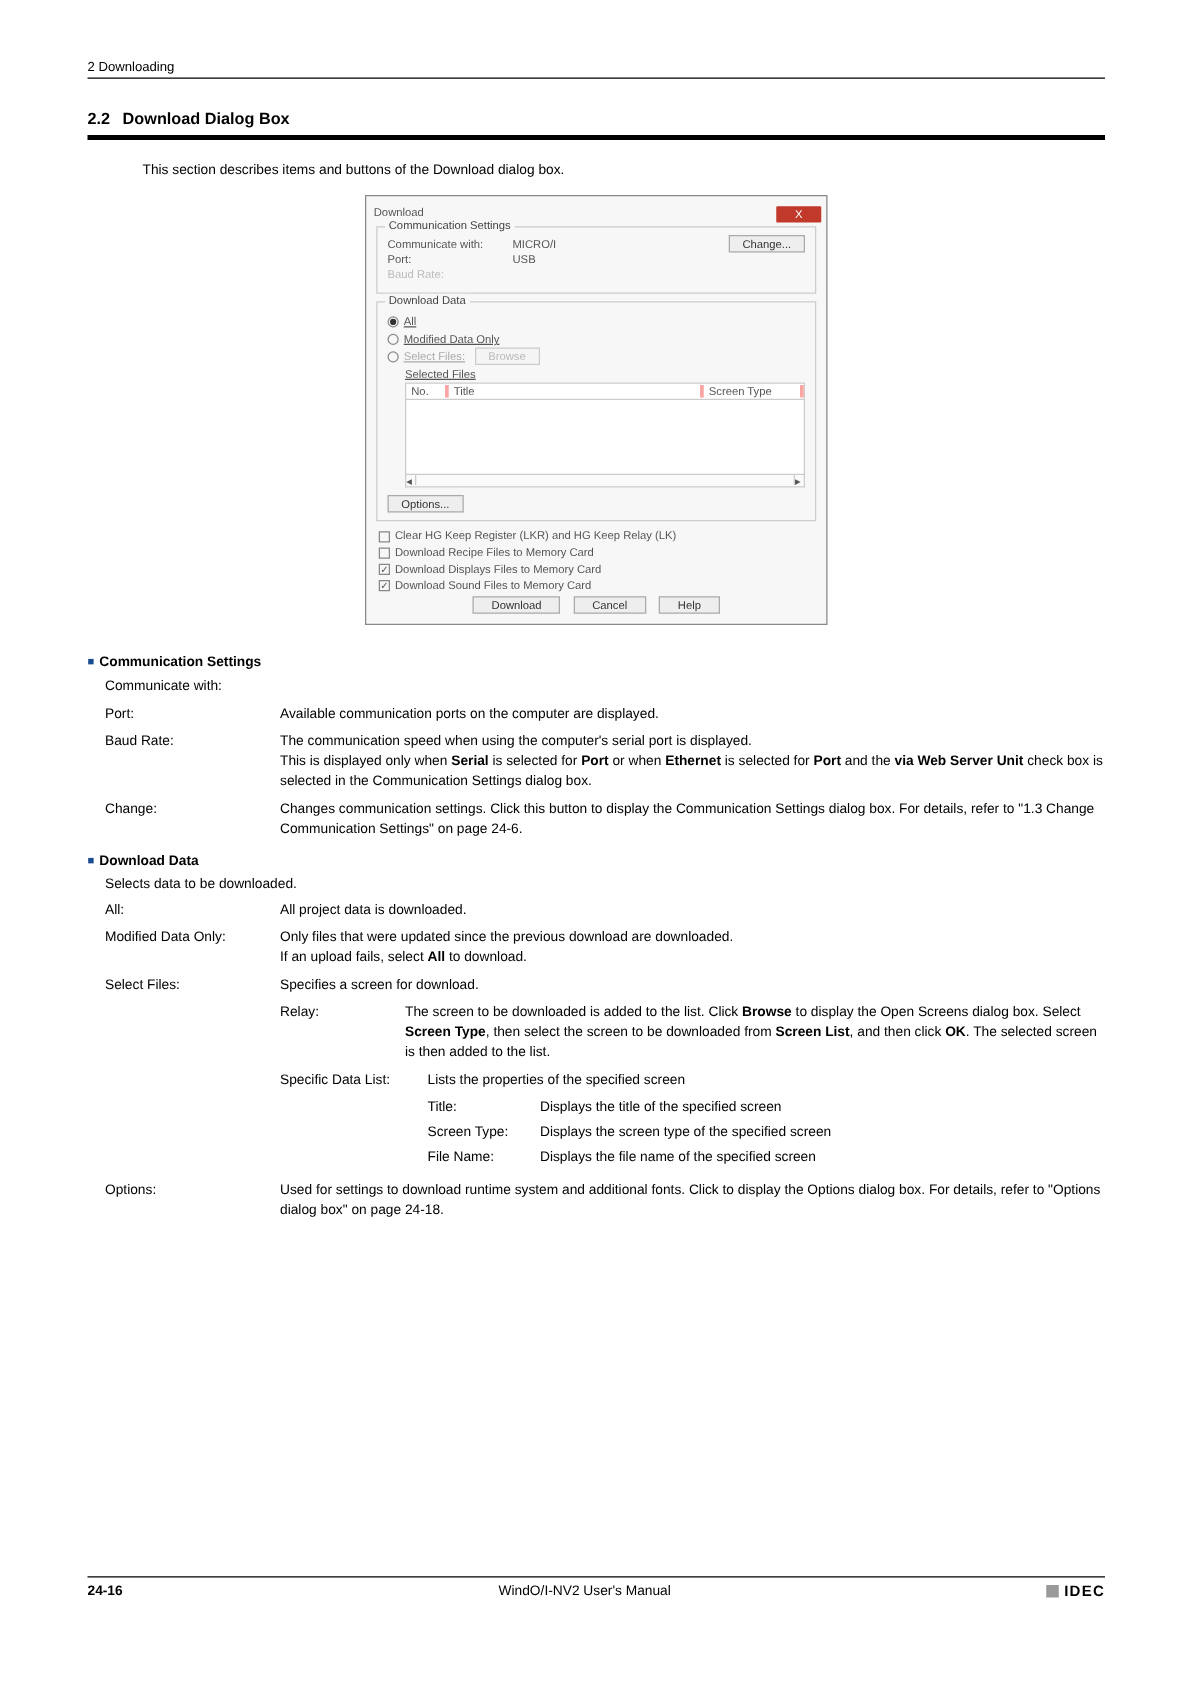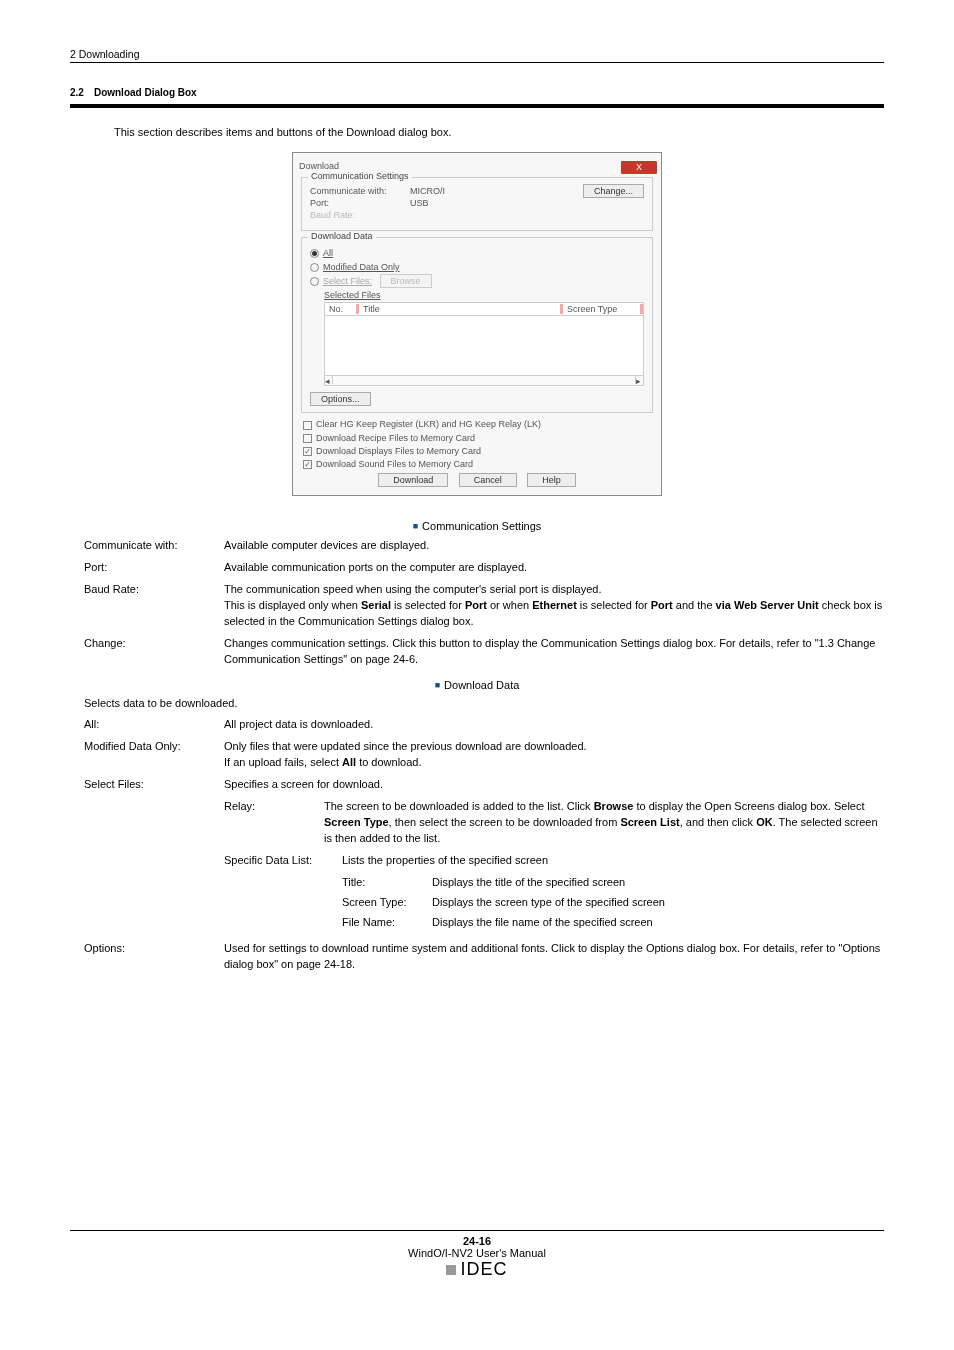--- a/index.html
+++ b/index.html
@@ -6,7 +6,7 @@
   body { font-family: Verdana, Arial, sans-serif; font-size: 11px; color: #000; background: #fff; width: 954px; margin: 0 auto; }
   .page { padding: 48px 70px 0 70px; min-height: 1300px; position: relative; }
   .header-line { display: flex; justify-content: flex-start; border-bottom: 1px solid #000; padding-bottom: 2px; margin-bottom: 24px; font-size: 10.5px; }
-  .section-title { font-weight: bold; font-size: 10px; margin-bottom: 6px; text-align: right; }
+  .section-title { font-weight: bold; font-size: 13px; margin-bottom: 6px; text-align: right; }
   .thick-line { height: 4px; background: #000; margin-bottom: 18px; }
   .intro-text { margin-left: 44px; font-size: 11px; margin-bottom: 14px; }
 

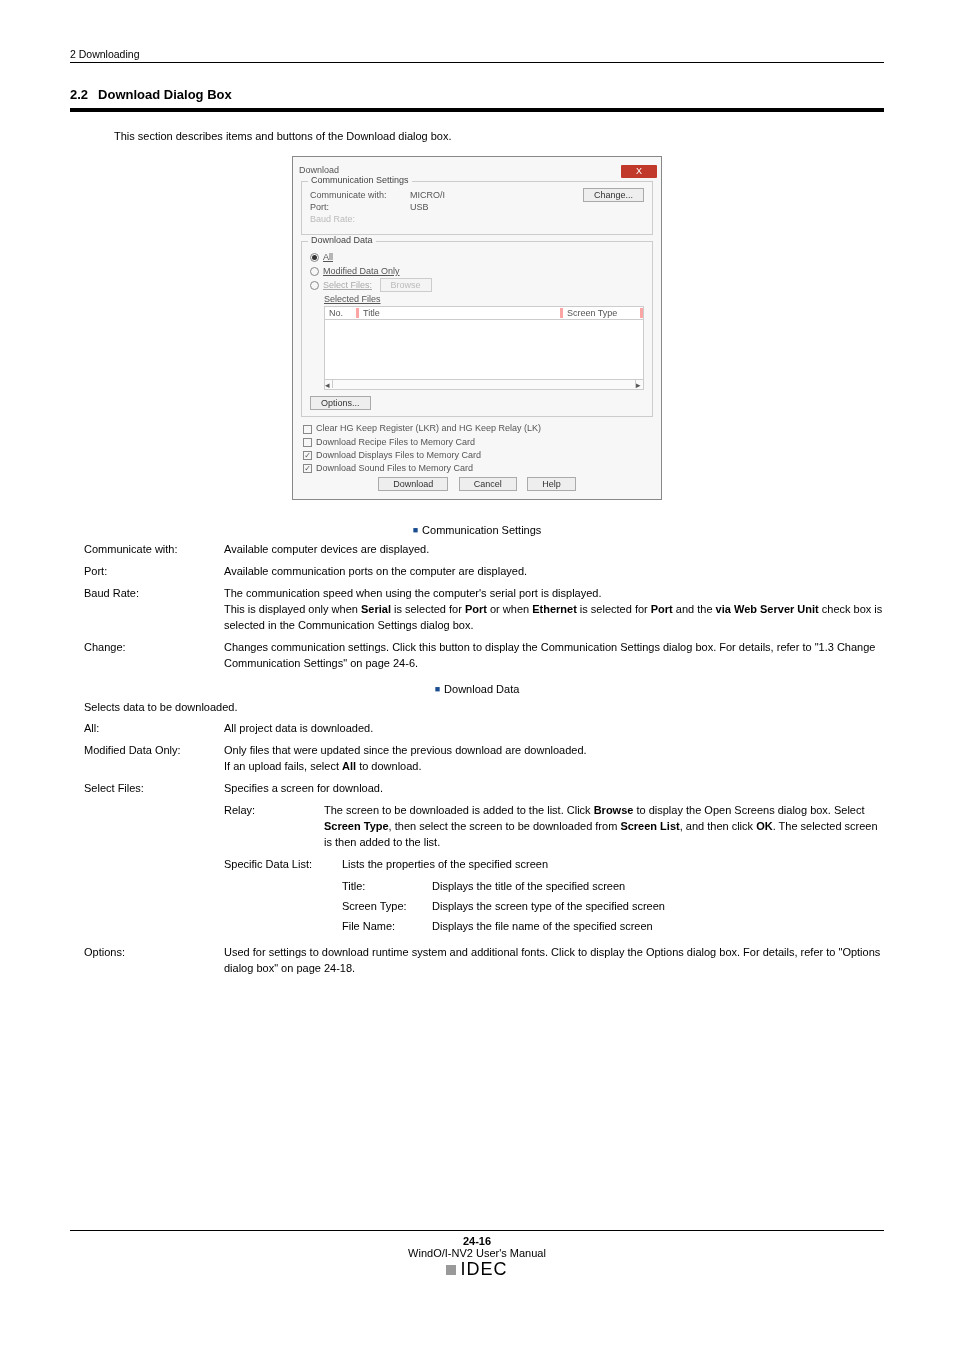--- a/index.html
+++ b/index.html
@@ -31,7 +31,7 @@
   .dlg-buttons { text-align: center; margin-top: 6px; }
   .dlg-buttons .btn-s { margin: 0 4px; padding: 1px 14px; }
 
-  .sub-heading { font-weight: normal; color: #000; margin-top: 10px; margin-bottom: 6px; font-size: 11px; text-align: center; }
+  .sub-heading { font-weight: bold; color: #000; margin-top: 10px; margin-bottom: 6px; font-size: 11px; }
   .sub-heading .square { color: #1a4d8f; margin-right: 4px; font-size: 9px; vertical-align: 1px; }
   .indent-block { margin-left: 14px; }
   .def-row { display: flex; margin-bottom: 6px; font-size: 11px; line-height: 1.45; }

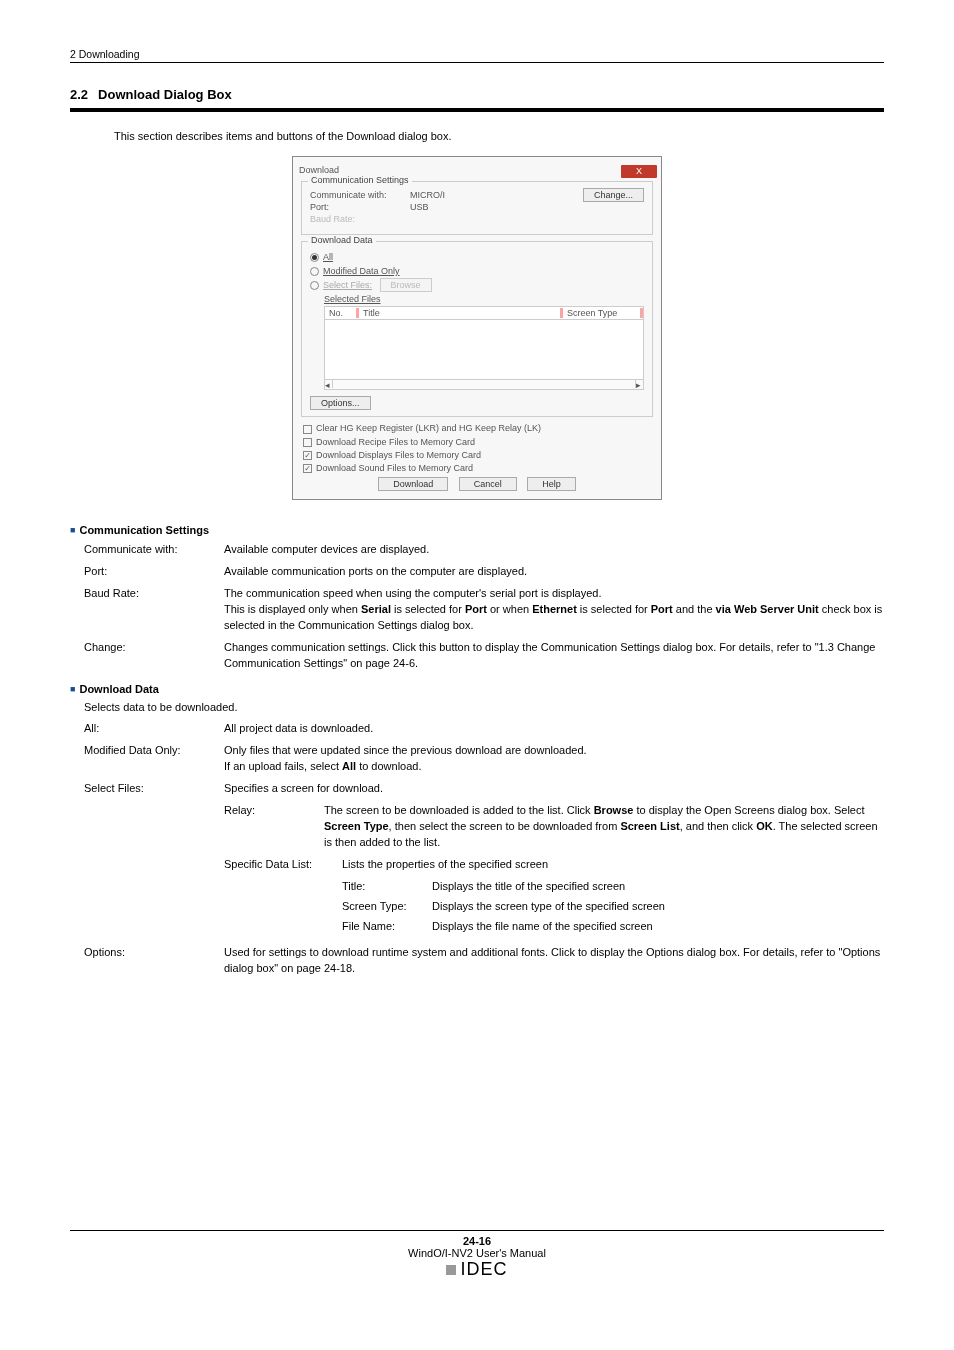--- a/index.html
+++ b/index.html
@@ -136,7 +136,6 @@
   <div class="indent-block">
     <div class="def-row">
       <div class="def-label">Communicate with:</div>
-      <div class="def-value">Available computer devices are displayed.</div>
     </div>
     <div class="def-row">
       <div class="def-label">Port:</div>

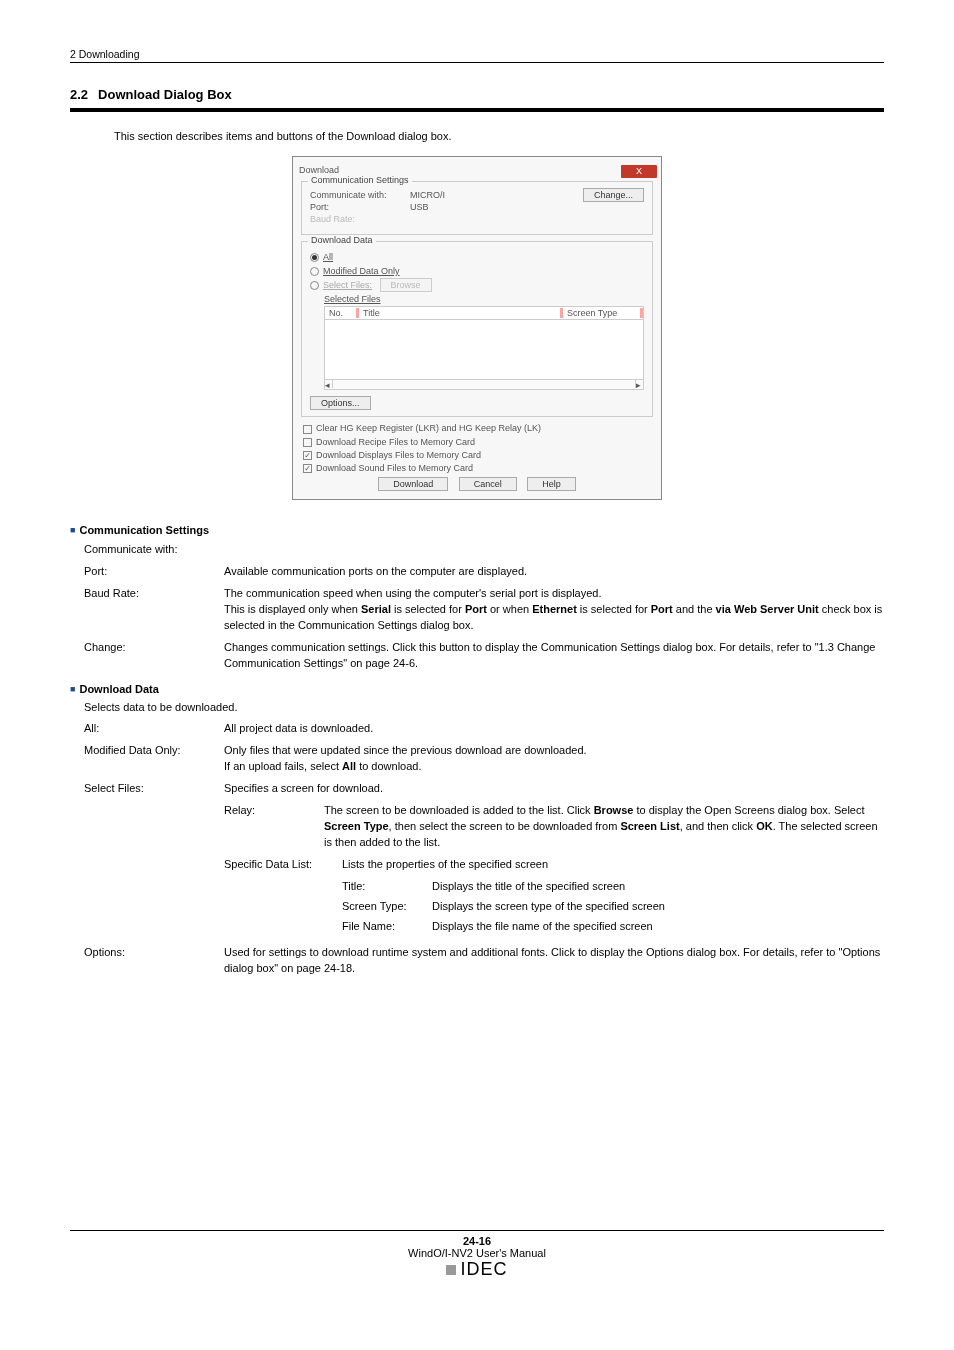--- a/index.html
+++ b/index.html
@@ -46,7 +46,7 @@
   .def3-label { flex: 0 0 90px; }
   .def3-value { flex: 1; }
 
-  .footer { position: absolute; bottom: 20px; left: 70px; right: 70px; border-top: 1px solid #000; padding-top: 4px; display: flex; justify-content: space-between; align-items: center; font-size: 11px; flex-direction: column; }
+  .footer { position: absolute; bottom: 20px; left: 70px; right: 70px; border-top: 1px solid #000; padding-top: 4px; display: flex; justify-content: space-between; align-items: center; font-size: 11px; }
   .footer .page-num { font-weight: bold; }
   .footer .idec { display: flex; align-items: center; font-weight: normal; font-size: 18px; letter-spacing: 1px; }
   .footer .idec .box { width: 10px; height: 10px; background: #999; margin-right: 4px; }

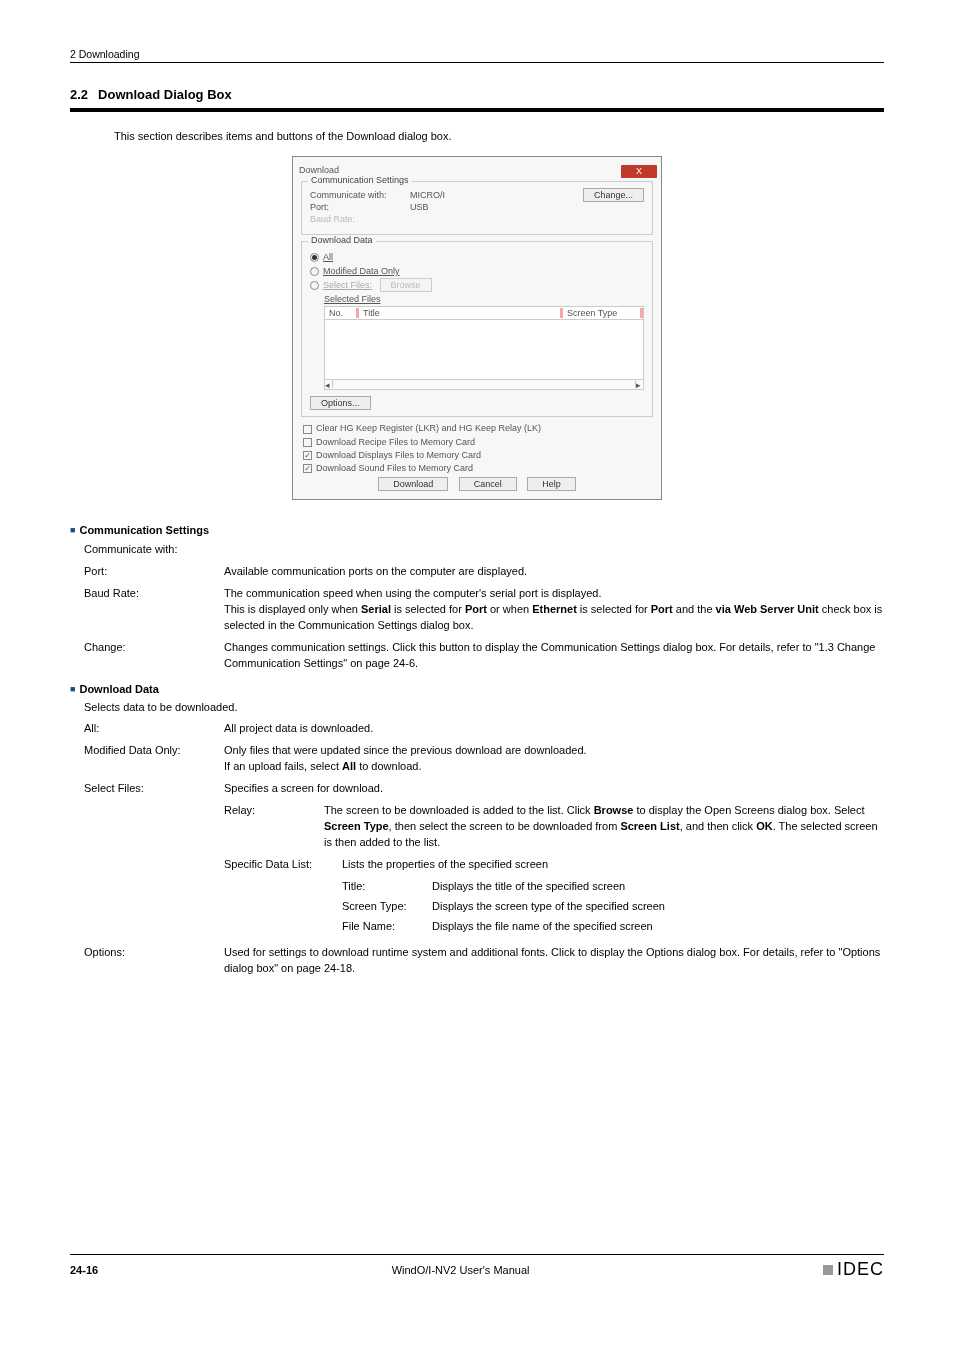--- a/index.html
+++ b/index.html
@@ -48,7 +48,7 @@
 
   .footer { position: absolute; bottom: 20px; left: 70px; right: 70px; border-top: 1px solid #000; padding-top: 4px; display: flex; justify-content: space-between; align-items: center; font-size: 11px; }
   .footer .page-num { font-weight: bold; }
-  .footer .idec { display: flex; align-items: center; font-weight: normal; font-size: 18px; letter-spacing: 1px; }
+  .footer .idec { display: flex; align-items: center; font-weight: bold; font-size: 12px; letter-spacing: 1px; }
   .footer .idec .box { width: 10px; height: 10px; background: #999; margin-right: 4px; }
 </style>
 </head>

